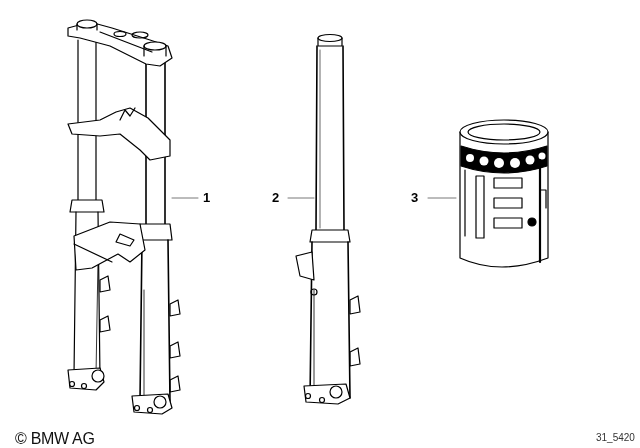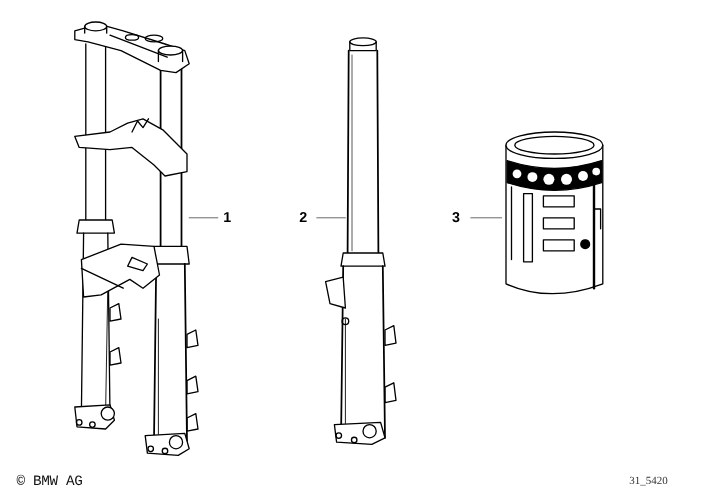--- a/index.html
+++ b/index.html
@@ -6,7 +6,7 @@
   body { width:640px; height:448px; position:relative; overflow:hidden; font-family:"Liberation Sans", sans-serif; }
   #diagram { position:absolute; left:0; top:0; width:640px; height:448px; }
   .callout { position:absolute; font-weight:bold; font-size:13px; color:#000; line-height:1; }
-  .footer-left { position:absolute; left:15px; top:430px; font-size:13px; color:#111; letter-spacing:-0.3px;font-family:Liberation Mono, monospace; }
+  .footer-left { position:absolute; left:15px; top:430px; font-size:16px; color:#111; letter-spacing:-0.3px; }
   .footer-right { position:absolute; left:572px; top:432px; font-size:10px; color:#333;font-family:Liberation Serif, serif; }
 </style>
 </head>

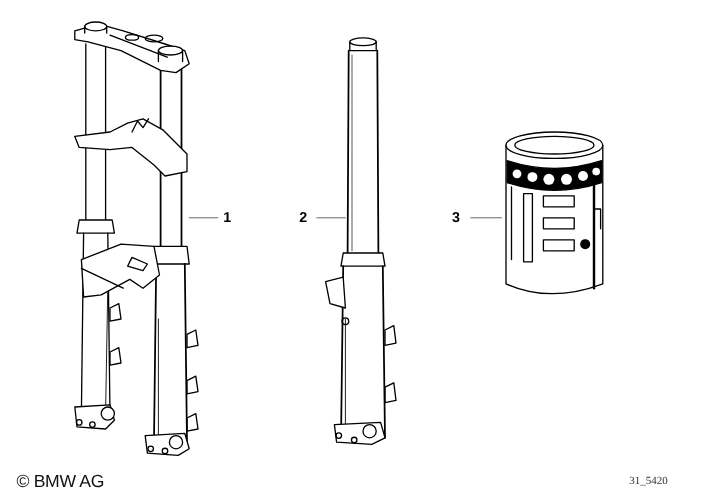--- a/index.html
+++ b/index.html
@@ -7,7 +7,7 @@
   #diagram { position:absolute; left:0; top:0; width:640px; height:448px; }
   .callout { position:absolute; font-weight:bold; font-size:13px; color:#000; line-height:1; }
   .footer-left { position:absolute; left:15px; top:430px; font-size:16px; color:#111; letter-spacing:-0.3px; }
-  .footer-right { position:absolute; left:572px; top:432px; font-size:10px; color:#333;font-family:Liberation Serif, serif; }
+  .footer-right { position:absolute; left:596px; top:432px; font-size:10px; color:#333; }
 </style>
 </head>
 <body>

